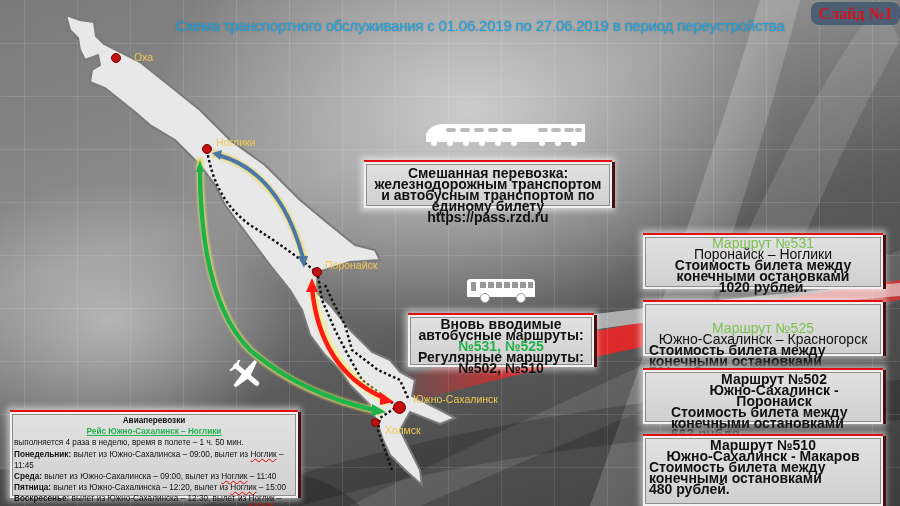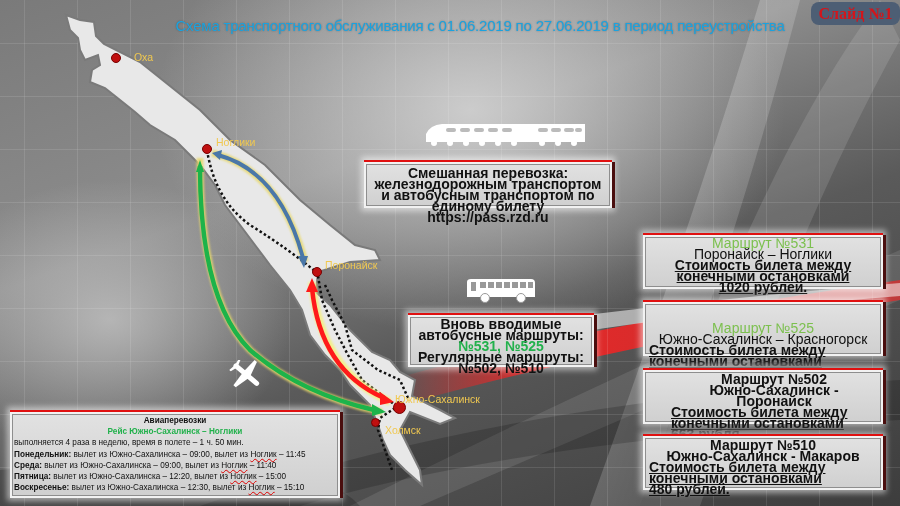--- a/index.html
+++ b/index.html
@@ -59,7 +59,7 @@
     }
     .green { color: #22b14c; }
     .lightgreen { color: #7cc04f; }
-    .u { text-decoration: underline; }
+    .u { }
     .left { text-align: left; }
     .normal { font-weight: normal; }
     .city {

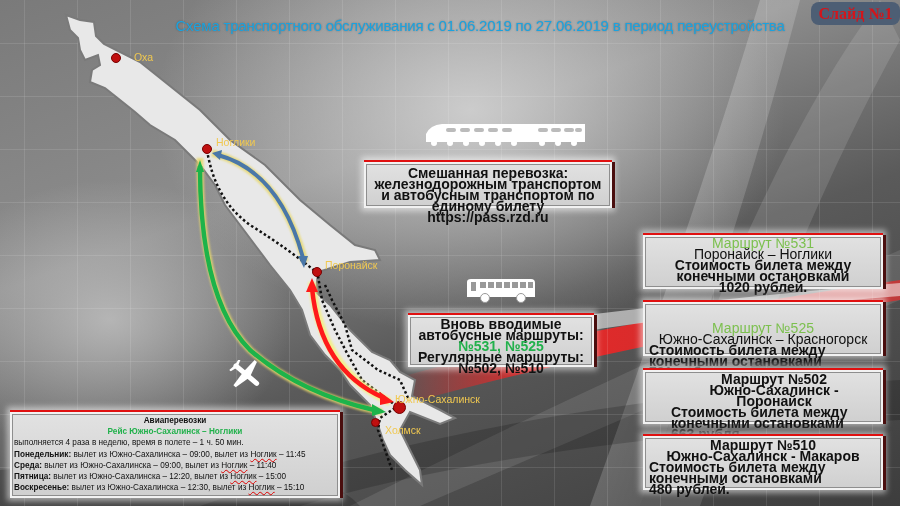--- a/index.html
+++ b/index.html
@@ -154,7 +154,7 @@
   <div class="city" style="left:325px;top:259px;">Поронайск</div>
 
   <div class="dot" style="left:393px;top:401px;width:13px;height:13px;"></div>
-  <div class="city" style="left:395px;top:393px;">Южно-Сахалинск</div>
+  <div class="city" style="left:413px;top:393px;">Южно-Сахалинск</div>
 
   <div class="dot" style="left:371px;top:418px;width:9px;height:9px;"></div>
   <div class="city" style="left:385px;top:424px;">Холмск</div>

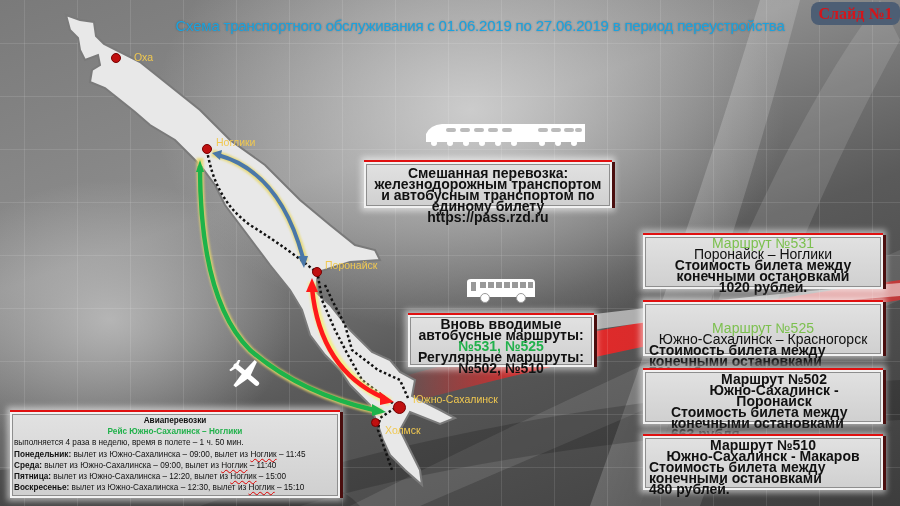--- a/index.html
+++ b/index.html
@@ -254,7 +254,7 @@
     <div class="u left">480 рублей.</div>
   </div>
 
-  <div class="box" style="left:10px;top:410px;width:330px;height:88px;padding:3px 4px;text-align:left;font-weight:normal;font-size:8.2px;line-height:11.2px;">
+  <div class="box" style="left:10px;top:410px;width:288px;height:88px;padding:3px 4px;text-align:left;font-weight:normal;font-size:8.2px;line-height:11.2px;">
     <div style="text-align:center;font-weight:bold;">Авиаперевозки</div>
     <div class="green" style="text-align:center;font-weight:bold;">Рейс Южно-Сахалинск – Ноглики</div>
     <div>выполняется 4 раза в неделю, время в полете – 1 ч. 50 мин.</div>

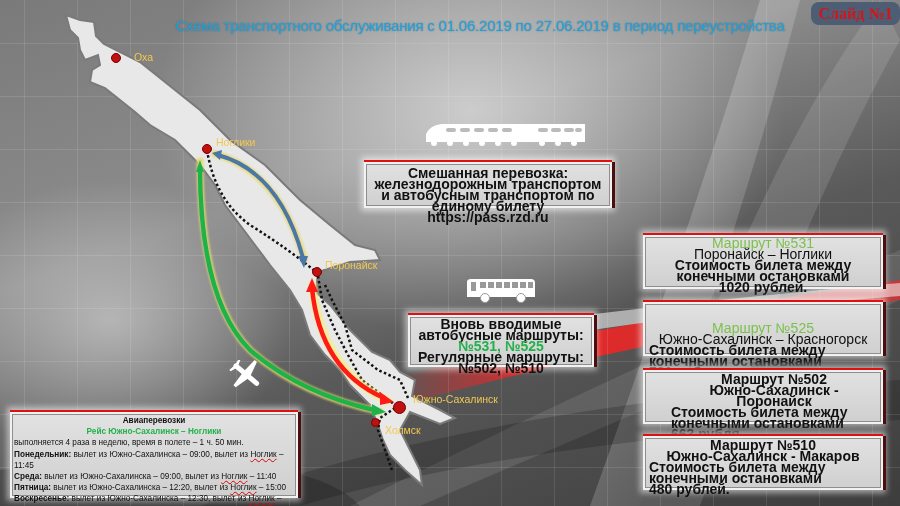--- a/index.html
+++ b/index.html
@@ -256,7 +256,7 @@
 
   <div class="box" style="left:10px;top:410px;width:288px;height:88px;padding:3px 4px;text-align:left;font-weight:normal;font-size:8.2px;line-height:11.2px;">
     <div style="text-align:center;font-weight:bold;">Авиаперевозки</div>
-    <div class="green" style="text-align:center;font-weight:bold;">Рейс Южно-Сахалинск – Ноглики</div>
+    <div class="green" style="text-align:center;font-weight:bold;text-decoration:underline;">Рейс Южно-Сахалинск – Ноглики</div>
     <div>выполняется 4 раза в неделю, время в полете – 1 ч. 50 мин.</div>
     <div>
       <b>Понедельник:</b><span> вылет из Южно-Сахалинска – 09:00, вылет из </span><span class="spell">Ноглик</span><span> – 11:45</span>

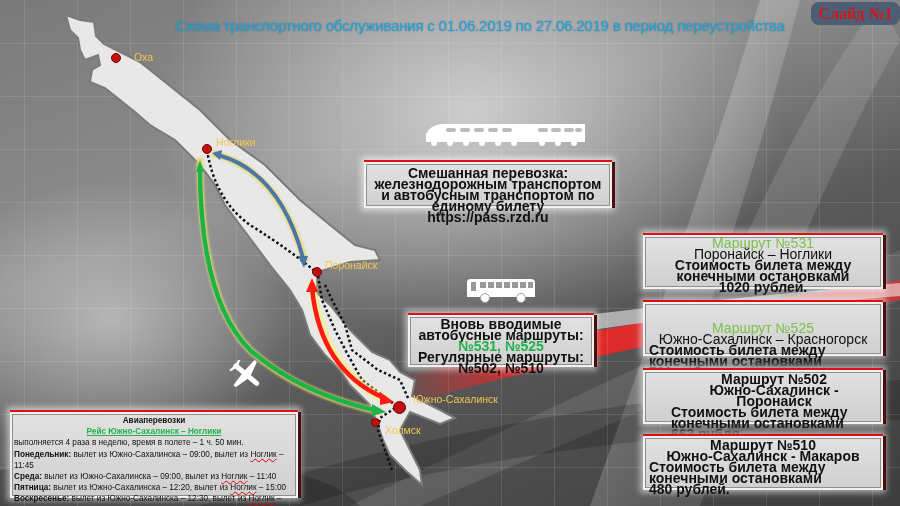--- a/index.html
+++ b/index.html
@@ -247,7 +247,7 @@
     <div class="u left">663 рубля.</div>
   </div>
 
-  <div class="box" style="left:643px;top:434px;width:240px;height:56px;padding-top:4px;">
+  <div class="box" style="left:643px;top:434px;width:240px;height:72px;padding-top:4px;">
     <div>Маршрут №510</div>
     <div>Южно-Сахалинск - Макаров</div>
     <div class="u left">Стоимость билета между конечными остановками</div>

